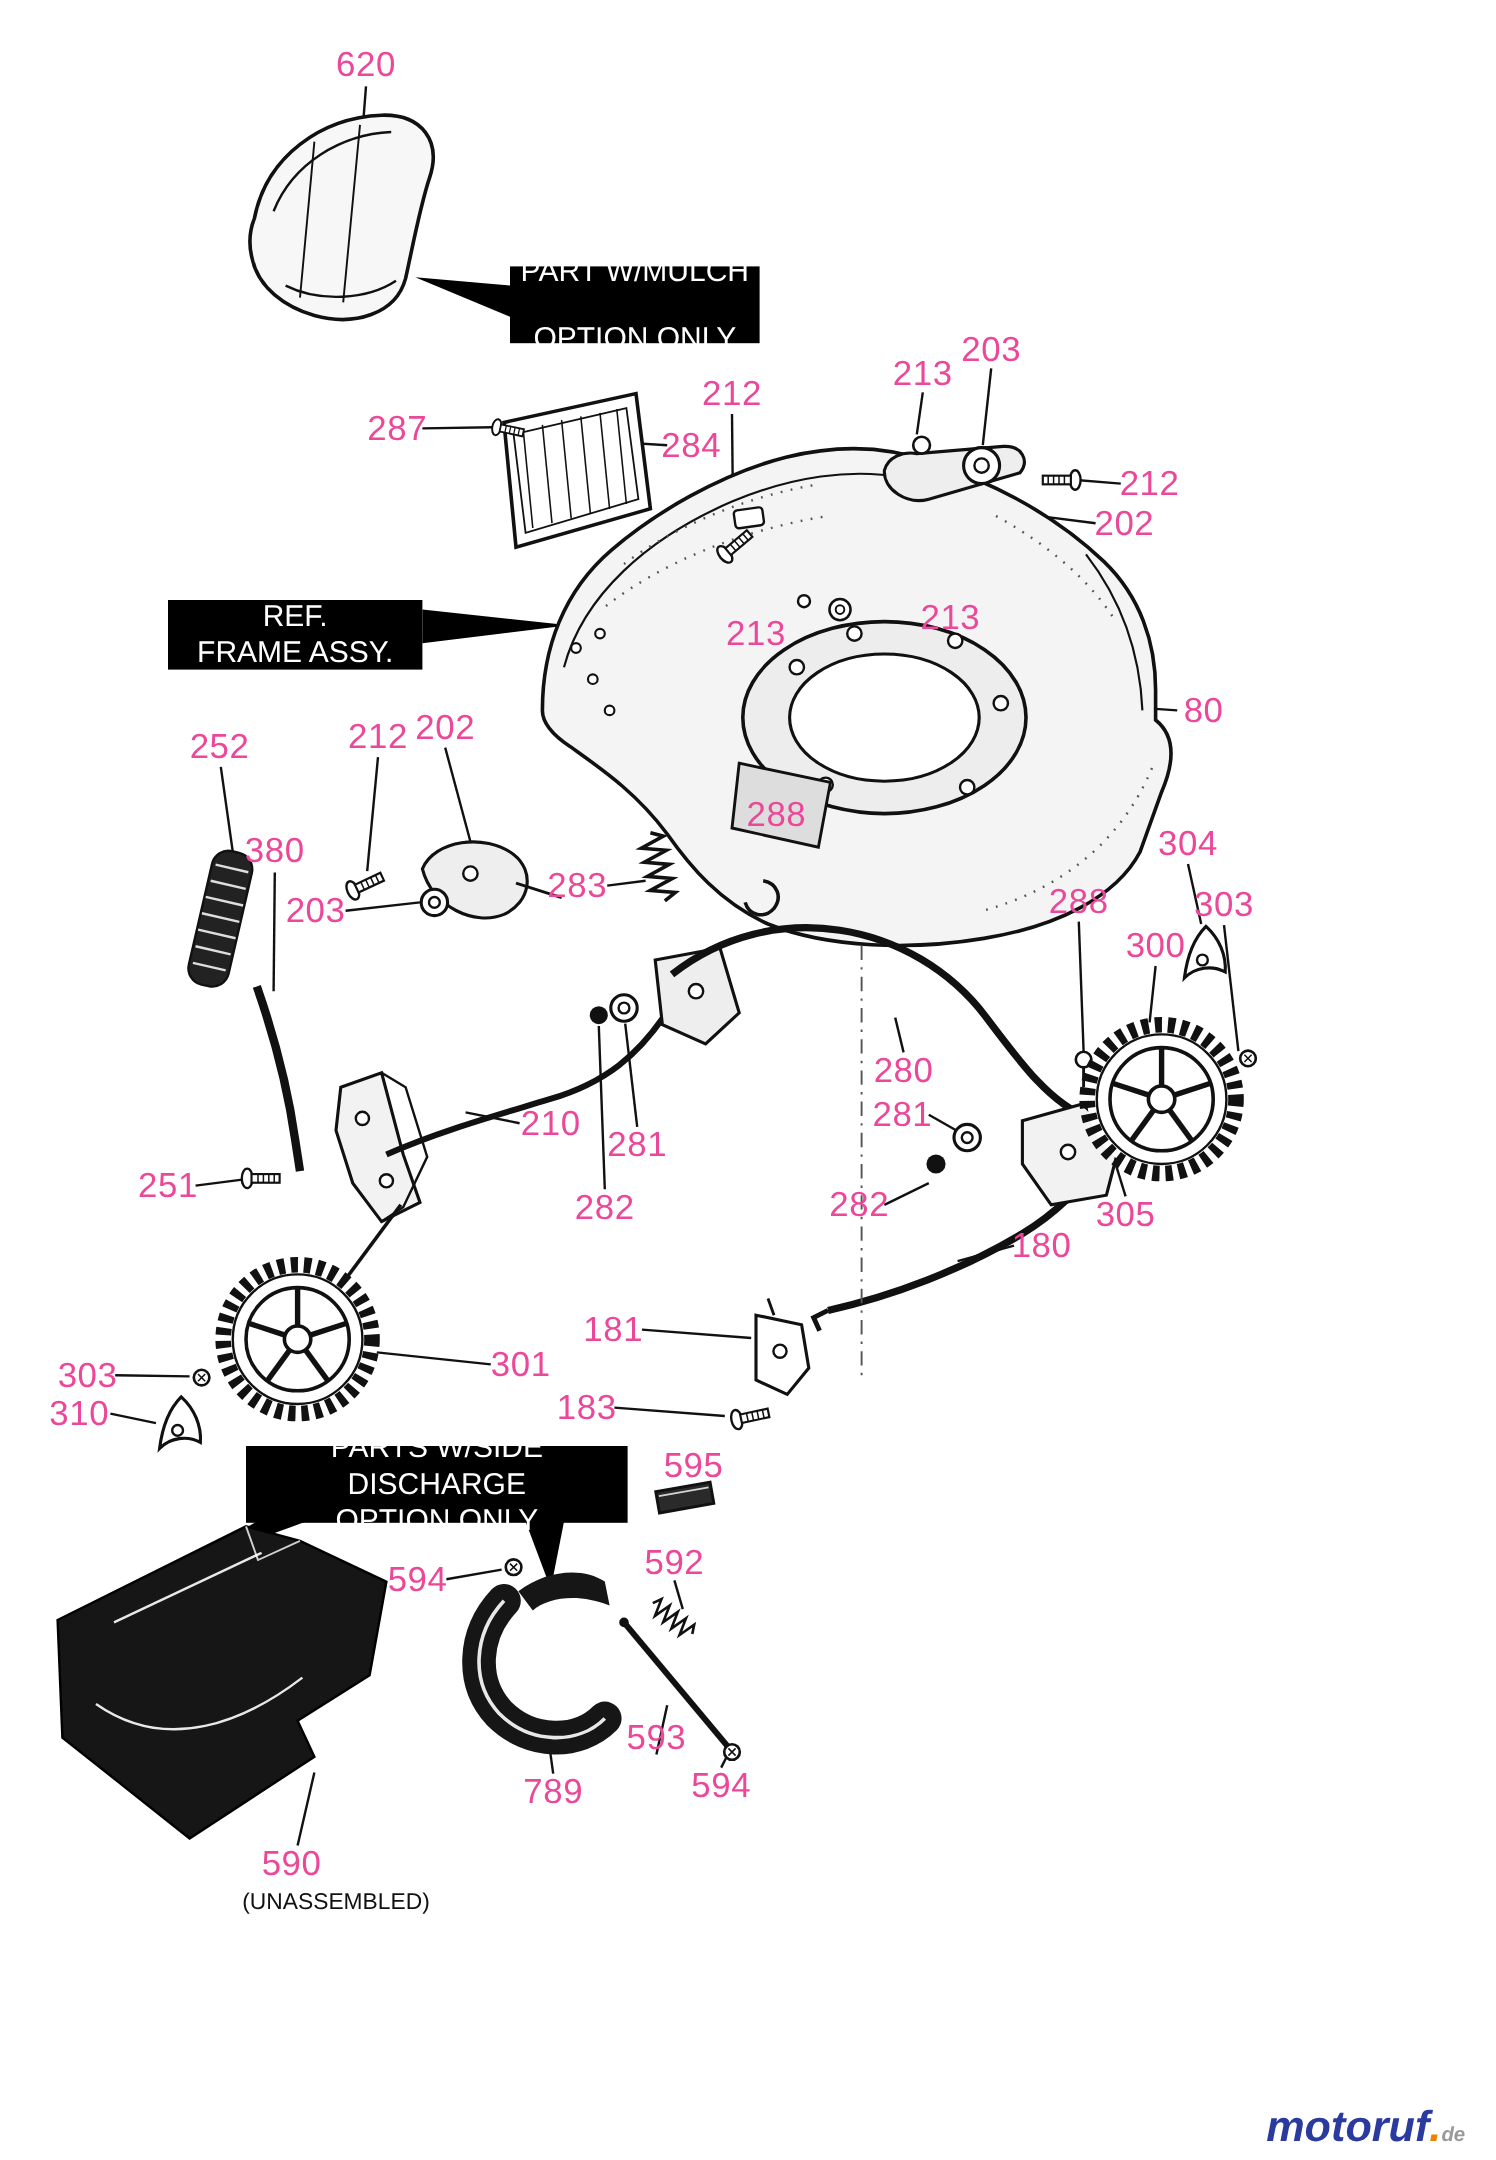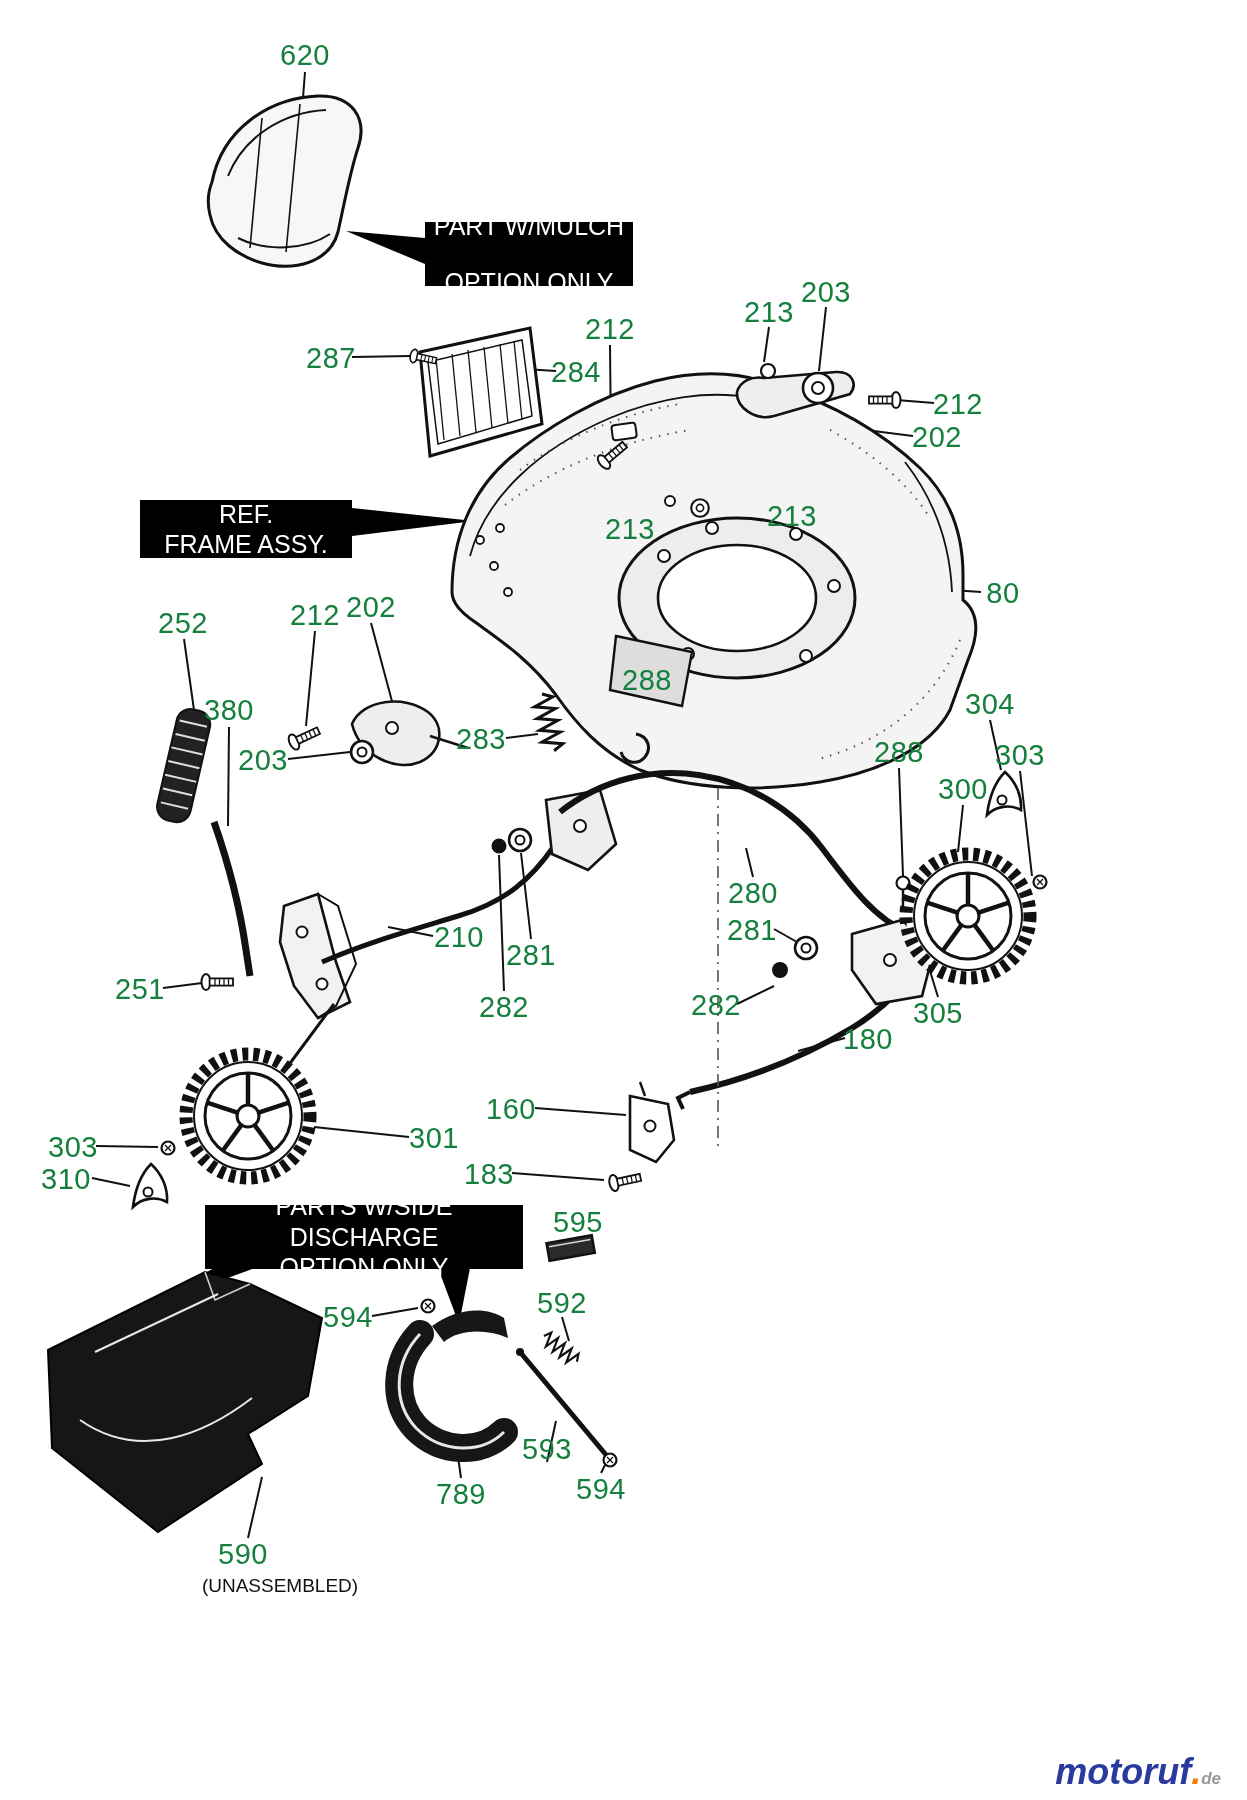--- a/index.html
+++ b/index.html
@@ -17,7 +17,7 @@
     position: absolute;
     transform: translate(-50%, -50%);
     font-size: 29px;
-    color: #15803d;
+    color: #ec4899;
     white-space: nowrap;
     letter-spacing: 0.5px;
   }

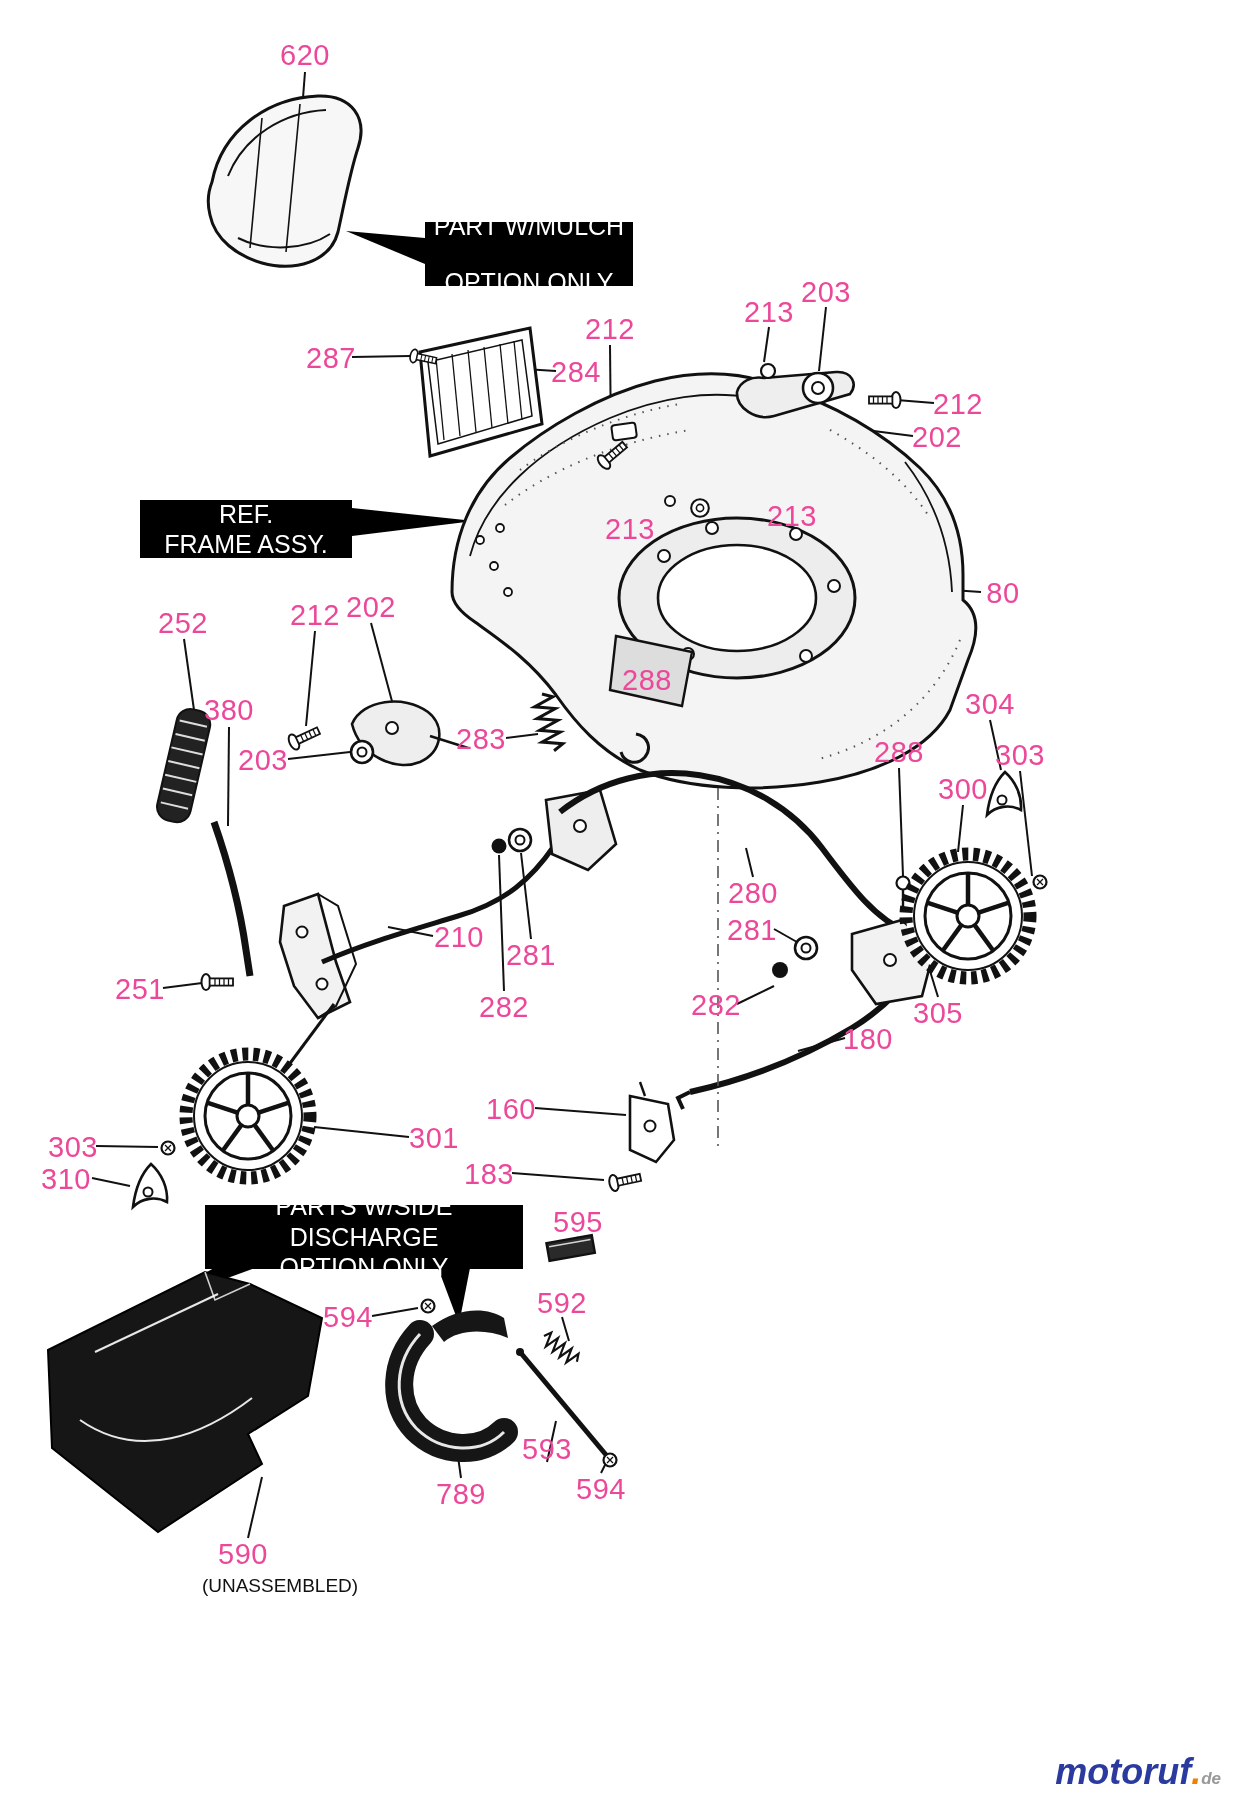--- a/index.html
+++ b/index.html
@@ -351,7 +351,7 @@
       <div class="part-label" style="left: 434px; top: 1138px;">301</div>
       <div class="part-label" style="left: 73px; top: 1147px;">303</div>
       <div class="part-label" style="left: 66px; top: 1179px;">310</div>
-      <div class="part-label" style="left: 511px; top: 1109px;">160</div>
+      <div class="part-label" style="left: 511px; top: 1109px;">181</div>
       <div class="part-label" style="left: 489px; top: 1174px;">183</div>
       <div class="part-label" style="left: 578px; top: 1222px;">595</div>
       <div class="part-label" style="left: 348px; top: 1317px;">594</div>

